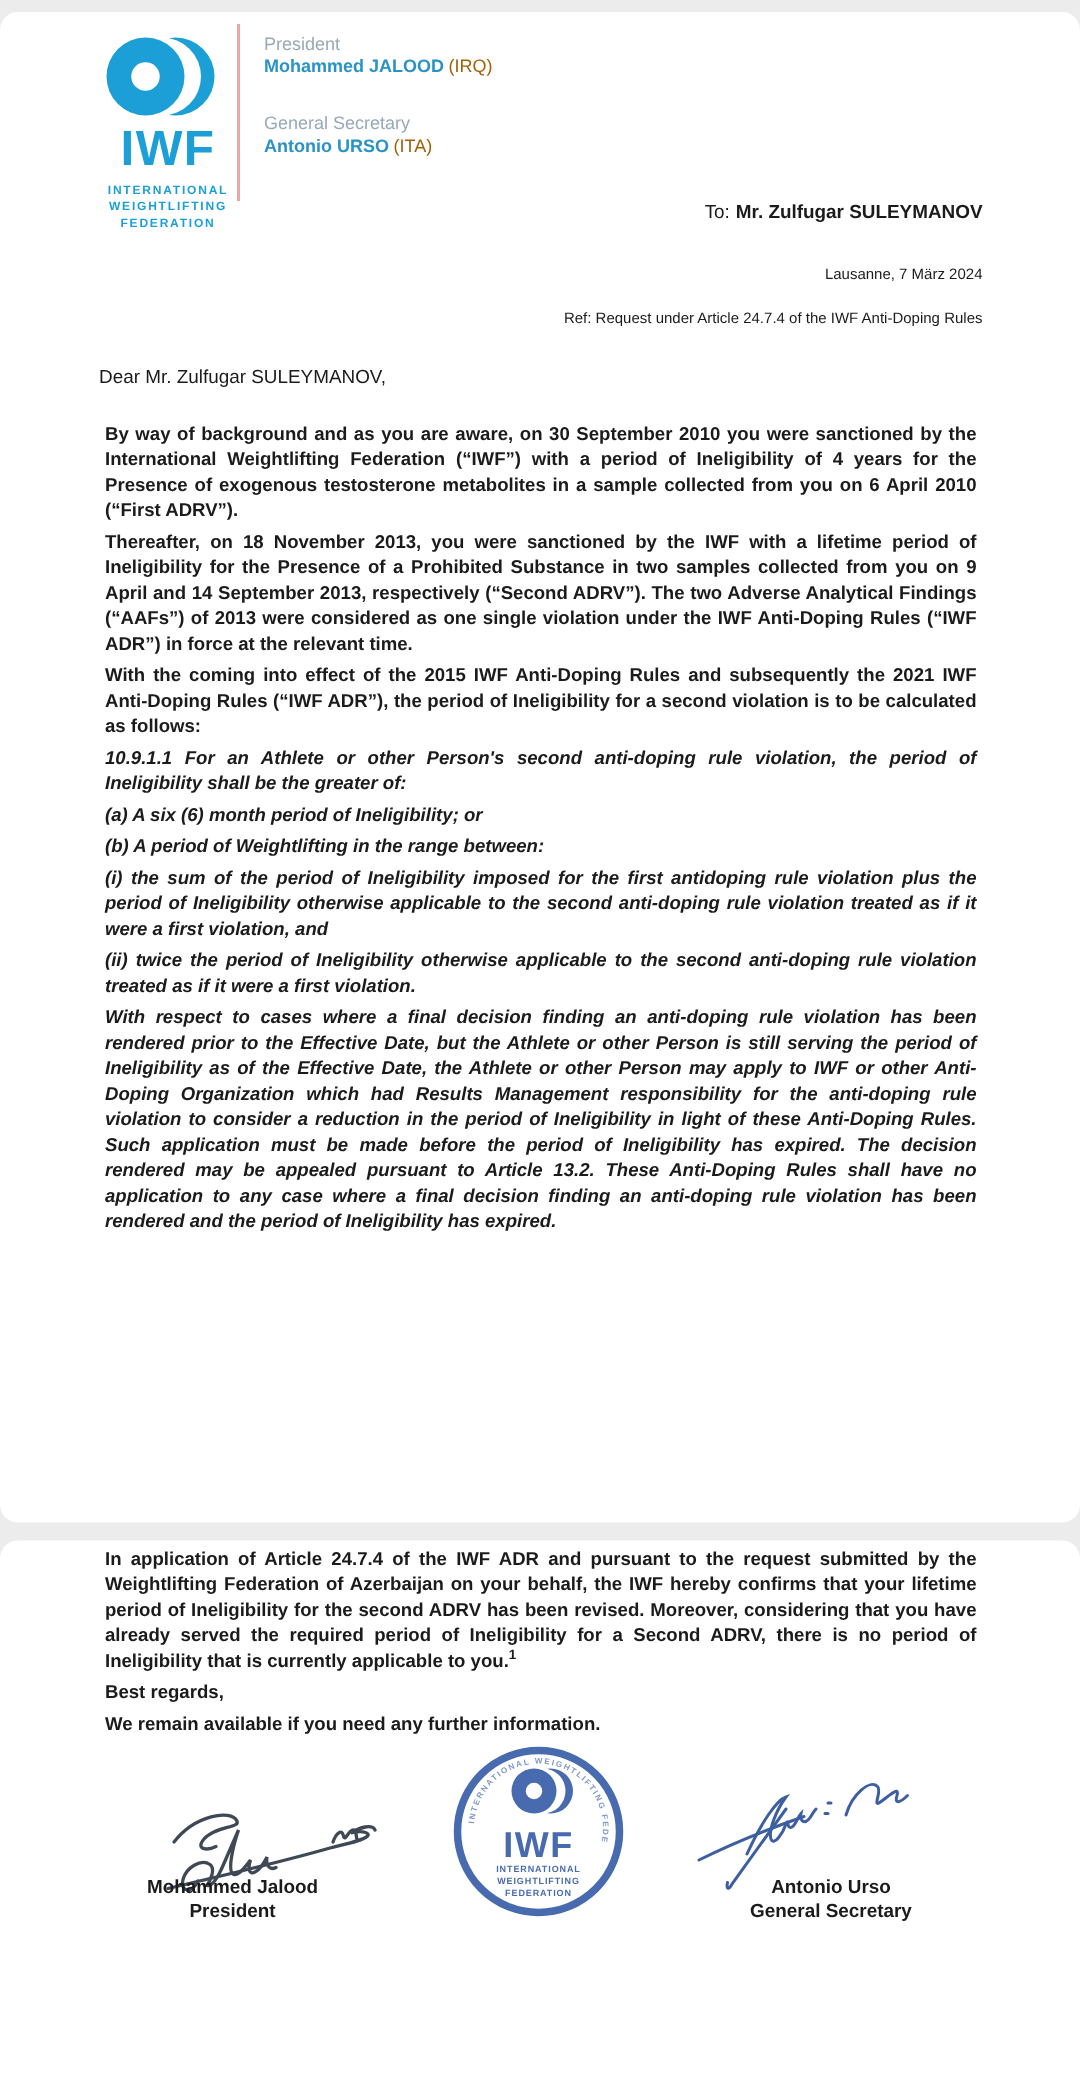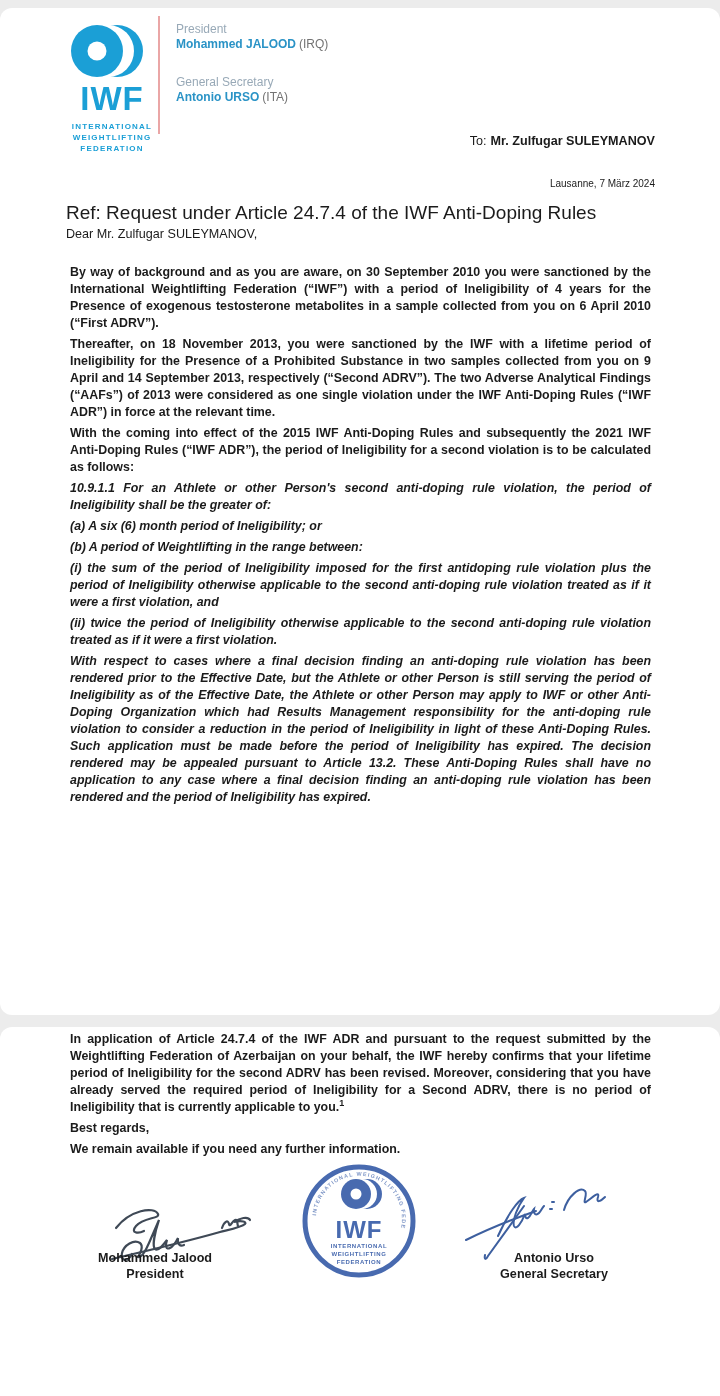--- a/index.html
+++ b/index.html
@@ -39,7 +39,7 @@
   .official { margin-bottom:23px; }
   .official-title { color:#98a9b7; font-size:12px; line-height:15px; }
   .official-name { color:#2a93c6; font-size:12px; font-weight:bold; line-height:15px; }
-  .official-name .country { font-weight:normal; color:#737373; margin-left:3px; }
+  .official-name .country { font-weight:normal; color:#a16207; margin-left:3px; }
 
   .to-line { position:absolute; right:0; top:126px; font-size:12.6px; }
   .to-line .recipient { font-weight:bold; margin-left:4px; }

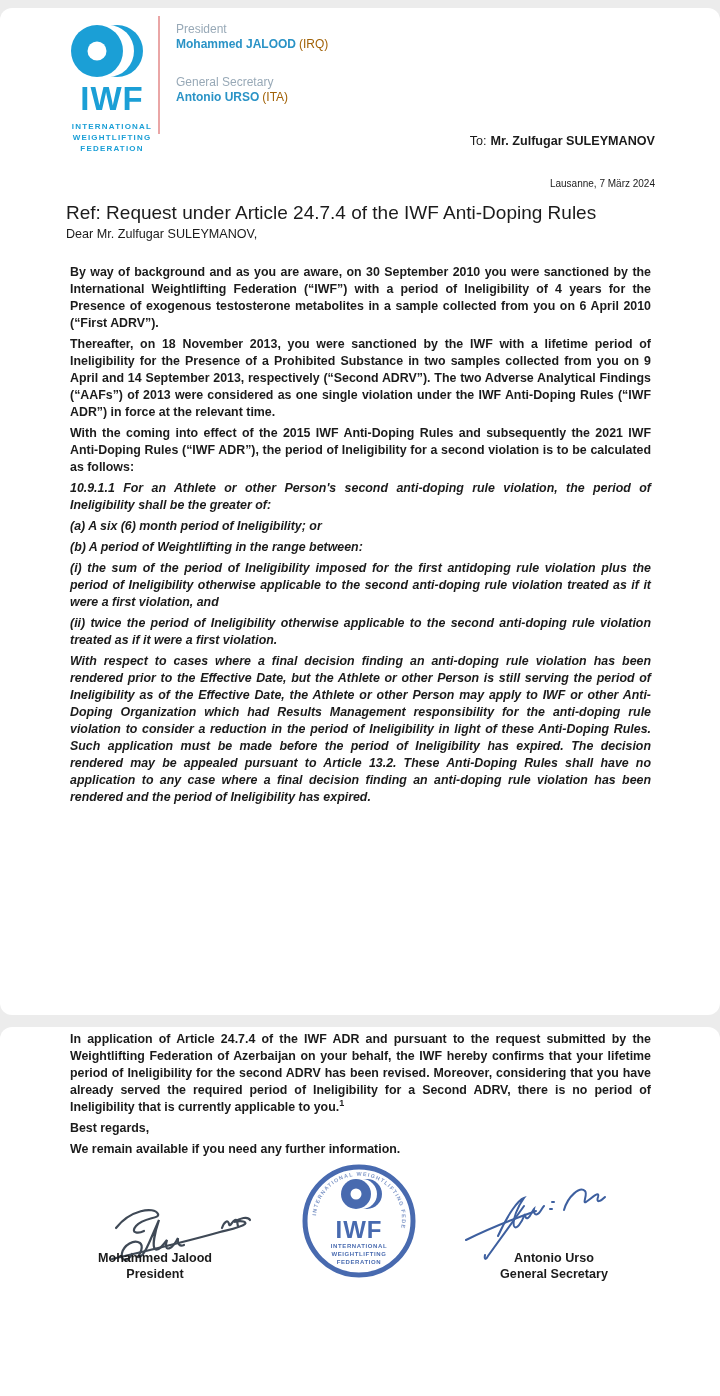--- a/index.html
+++ b/index.html
@@ -46,7 +46,7 @@
 
   
   .date-line { text-align:right; font-size:10px; margin-top:18px; line-height:16px; }
-  .ref-line  { font-size:19px; margin-top:13px; line-height:16px; }
+  .ref-line  { font-size:10px; margin-top:13px; line-height:16px;text-align:right; }
   .salutation{ font-size:12.6px; margin-top:5px; line-height:16px; }
 
   p.body-par {

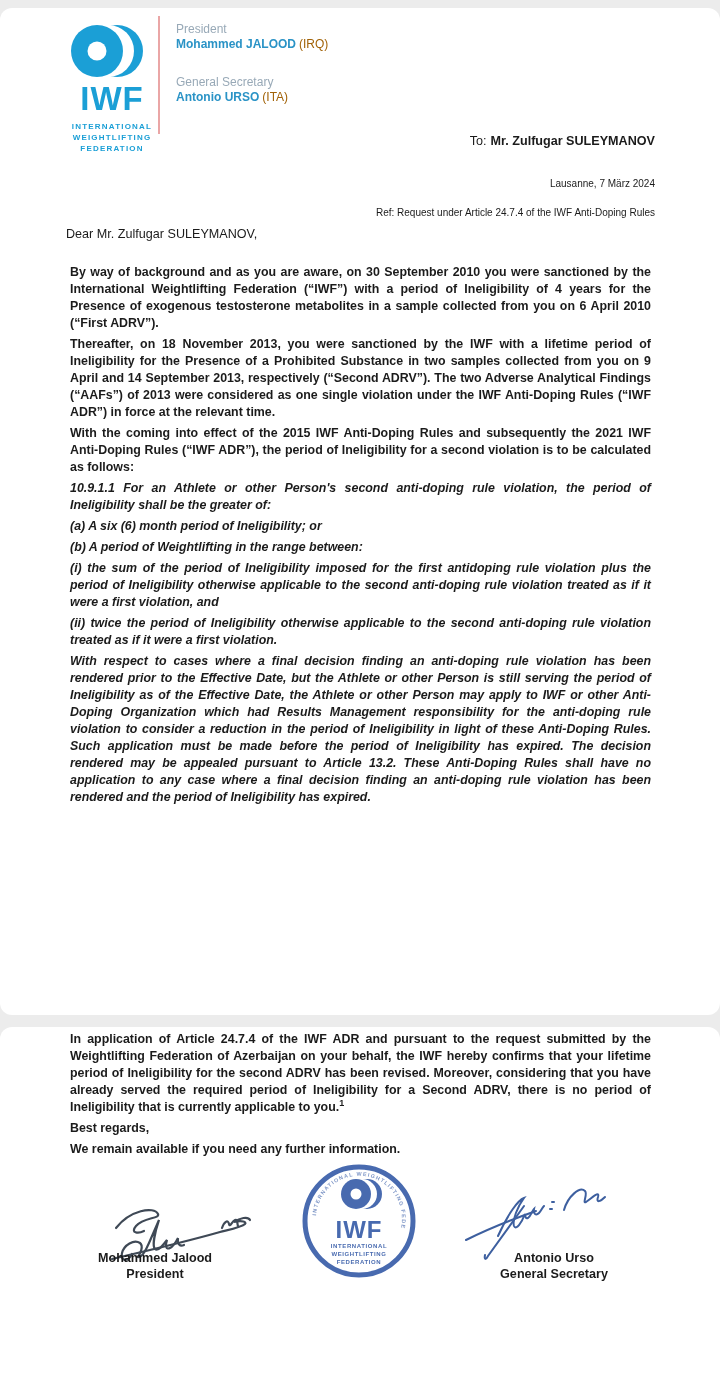--- a/index.html
+++ b/index.html
@@ -47,7 +47,7 @@
   
   .date-line { text-align:right; font-size:10px; margin-top:18px; line-height:16px; }
   .ref-line  { font-size:10px; margin-top:13px; line-height:16px;text-align:right; }
-  .salutation{ font-size:12.6px; margin-top:5px; line-height:16px; }
+  .salutation{ font-size:12.6px; margin-top:22px; line-height:16px; }
 
   p.body-par {
     font-size:12.4px; line-height:17px; text-align:justify; margin:4px;font-weight:bold;

